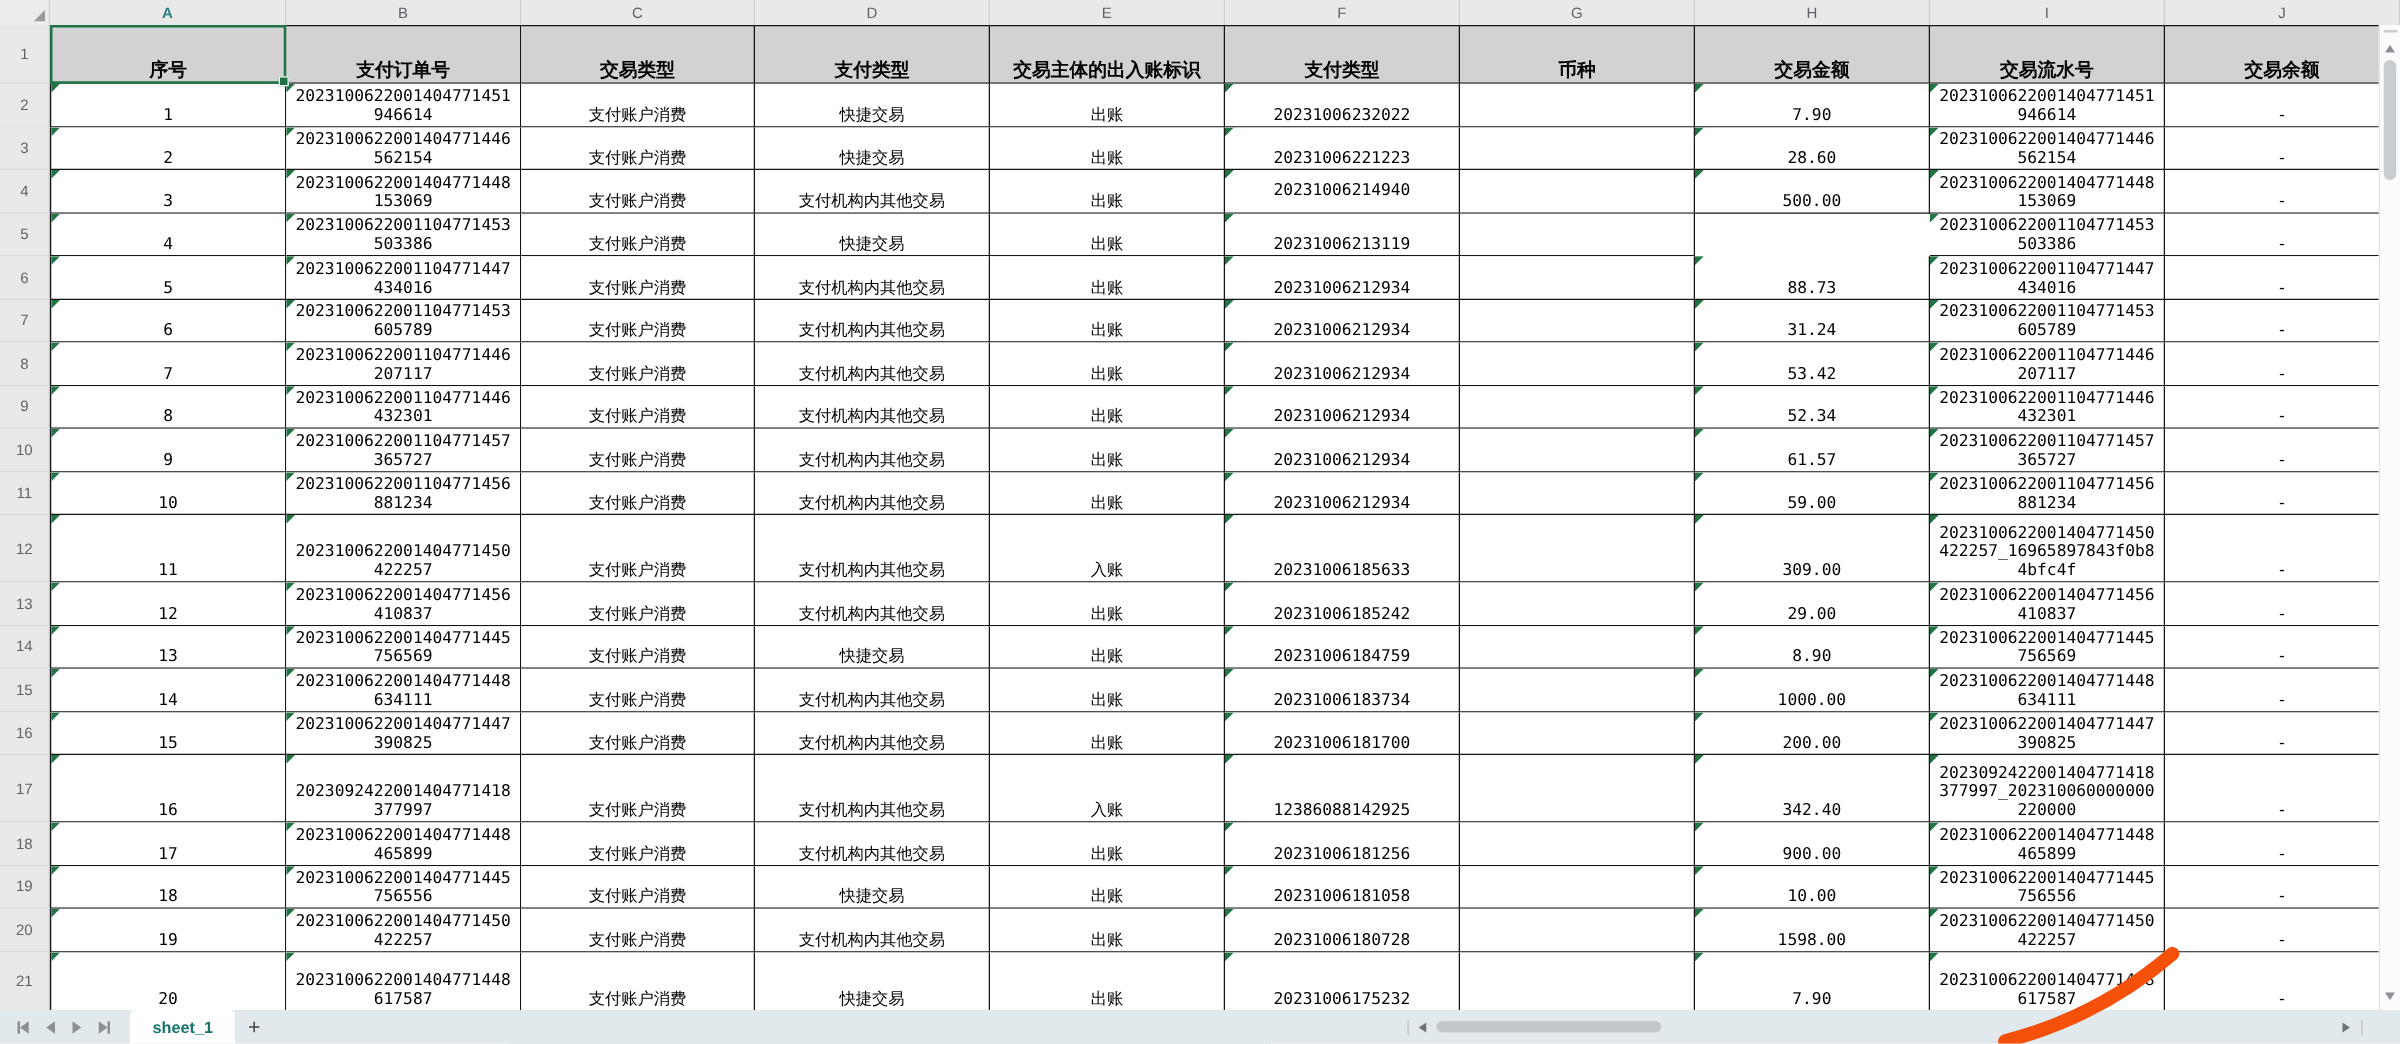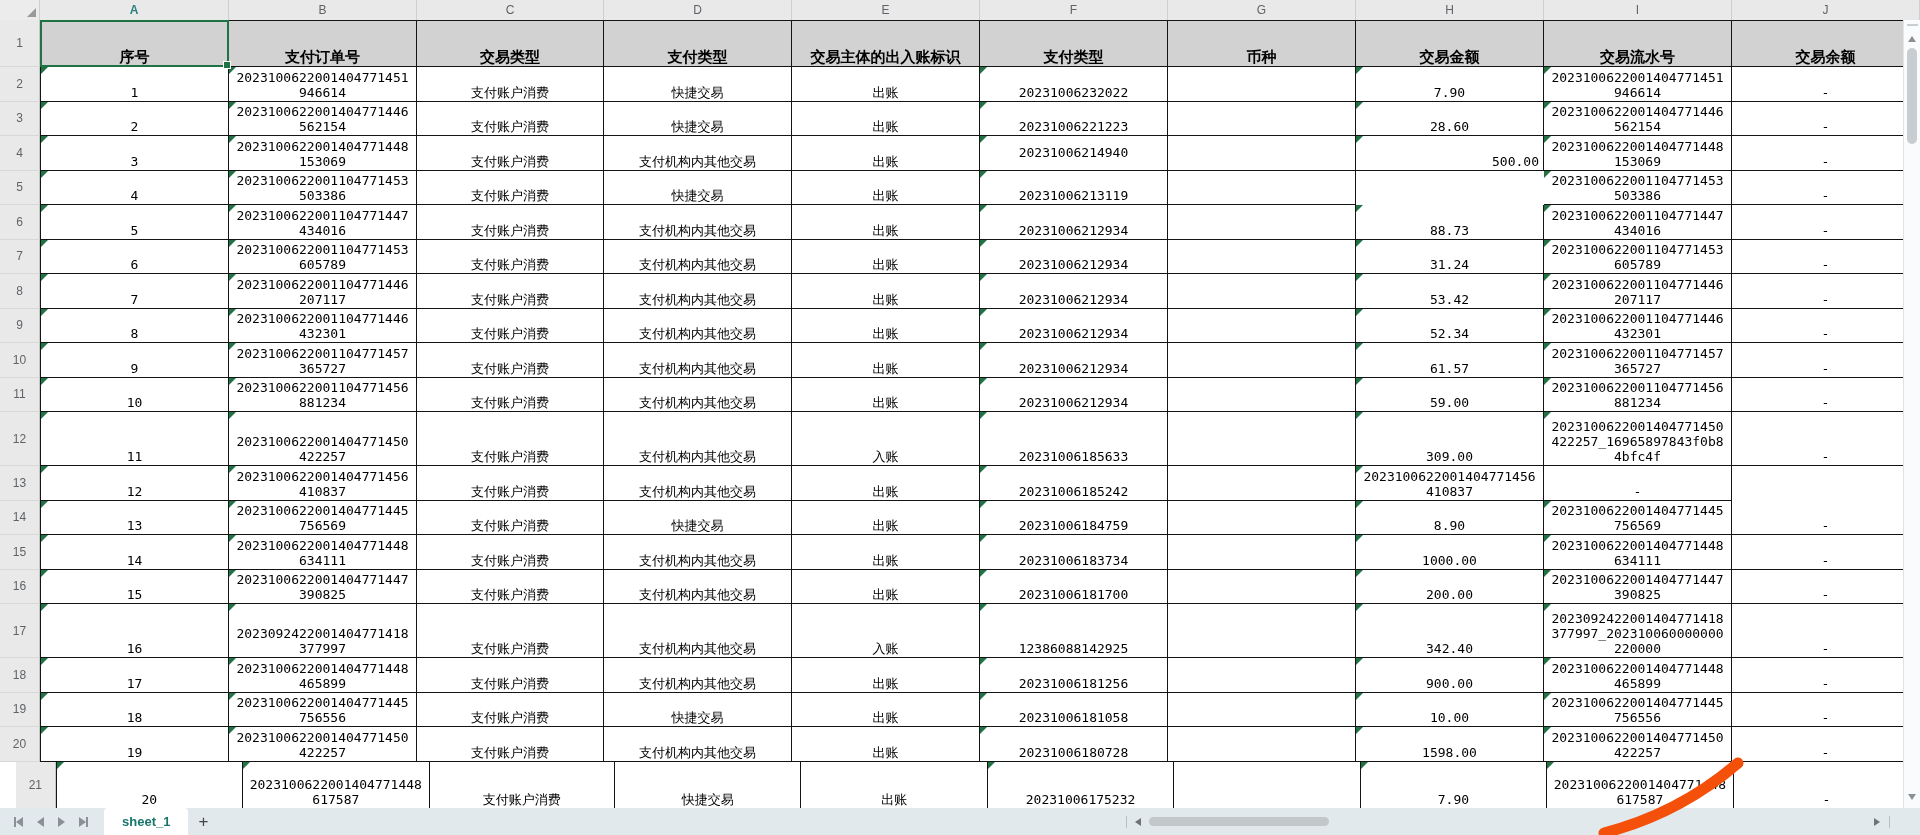--- a/index.html
+++ b/index.html
@@ -225,7 +225,7 @@
         <div class="cell" style="width: 188px; height: 34.5px;">
           <span></span>
         </div>
-        <div class="cell" style="width: 188px; height: 34.5px; justify-content: flex-end;">
+        <div class="cell" style="width: 188px; height: 34.5px;">
           <span>500.00</span>
           <div class="tri"></div>
         </div>

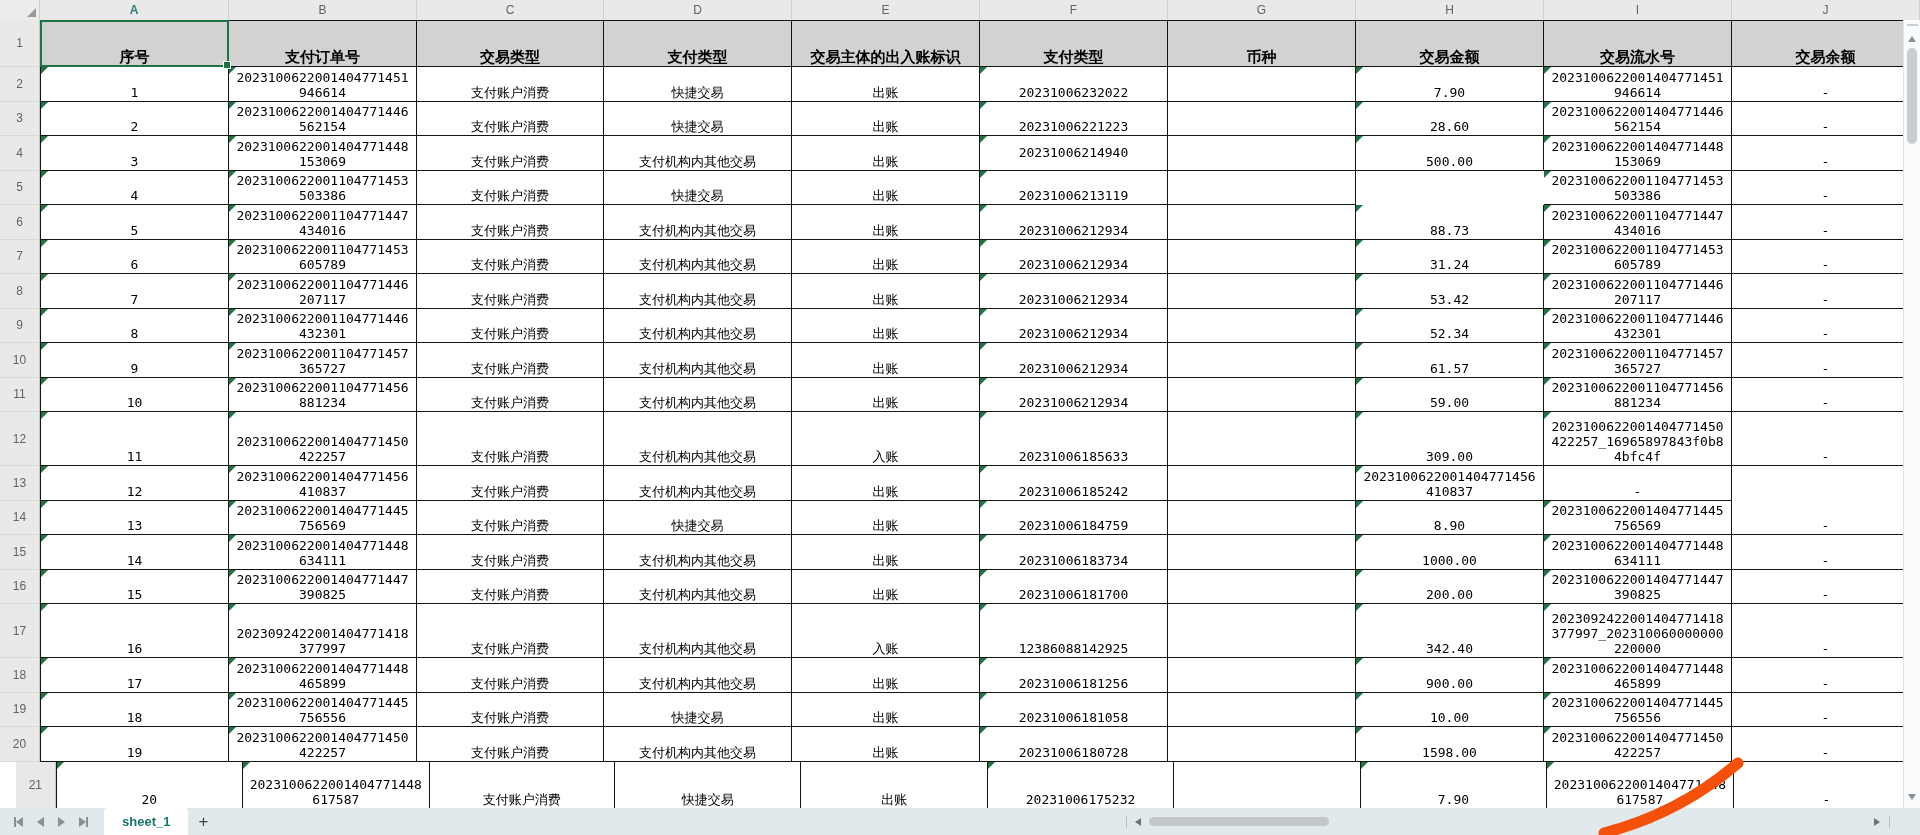--- a/index.html
+++ b/index.html
@@ -568,6 +568,10 @@
           <span></span>
         </div>
         <div class="cell" style="width: 188px; height: 34.5px;">
+          <span>29.00</span>
+          <div class="tri"></div>
+        </div>
+        <div class="cell" style="width: 188px; height: 34.5px;">
           <span>2023100622001404771456410837</span>
           <div class="tri"></div>
         </div>

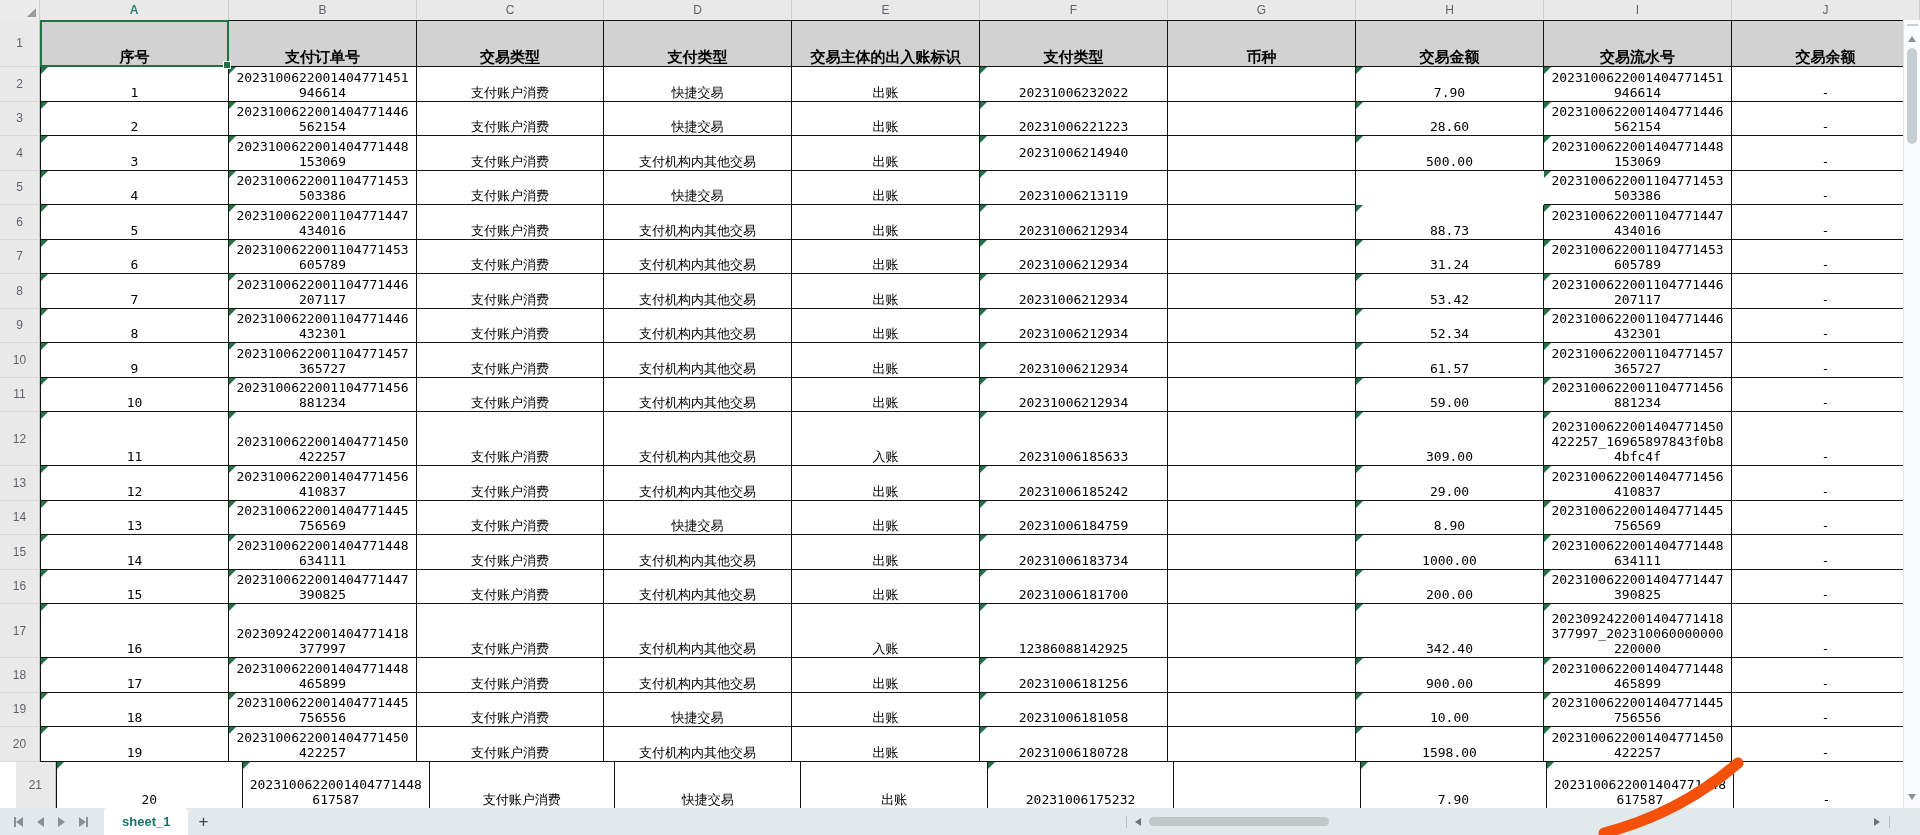--- a/index.html
+++ b/index.html
@@ -845,7 +845,7 @@
           <span>-</span>
         </div>
       </div>
-      <div class="row" style="height: 47px; margin-left: 16px;">
+      <div class="row" style="height: 47px;">
         <div class="rownum" style="height: 47px;">21</div>
         <div class="cell first" style="width: 189px; height: 47px;">
           <span>20</span>

